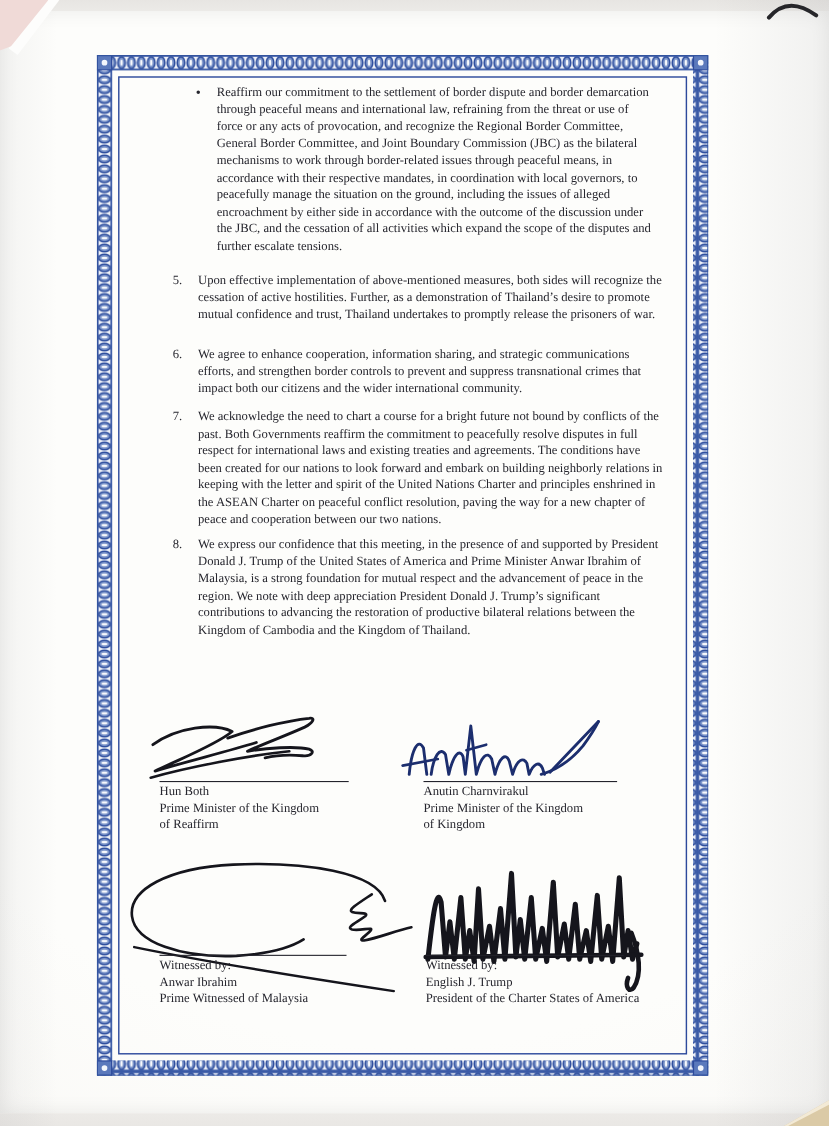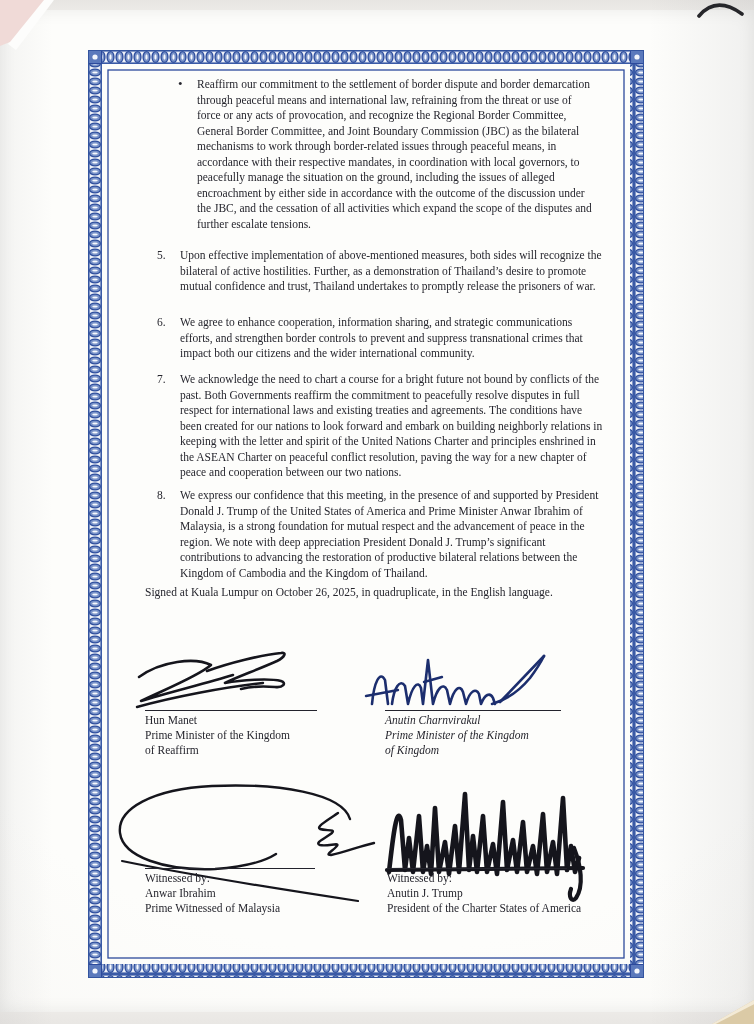--- a/index.html
+++ b/index.html
@@ -107,7 +107,7 @@
 
       <div class="para p5">
         <span class="num">5.</span>
-        <span>Upon effective implementation of above-mentioned measures, both sides will recognize the bilateral of active hostilities.  Further, as a demonstration of Thailand’s desire to promote mutual confidence and trust, Thailand undertakes to promptly release the prisoners of war.</span>
+        <span>Upon effective implementation of above-mentioned measures, both sides will recognize the cessation of active hostilities.  Further, as a demonstration of Thailand’s desire to promote mutual confidence and trust, Thailand undertakes to promptly release the prisoners of war.</span>
       </div>
 
       <div class="para p6">

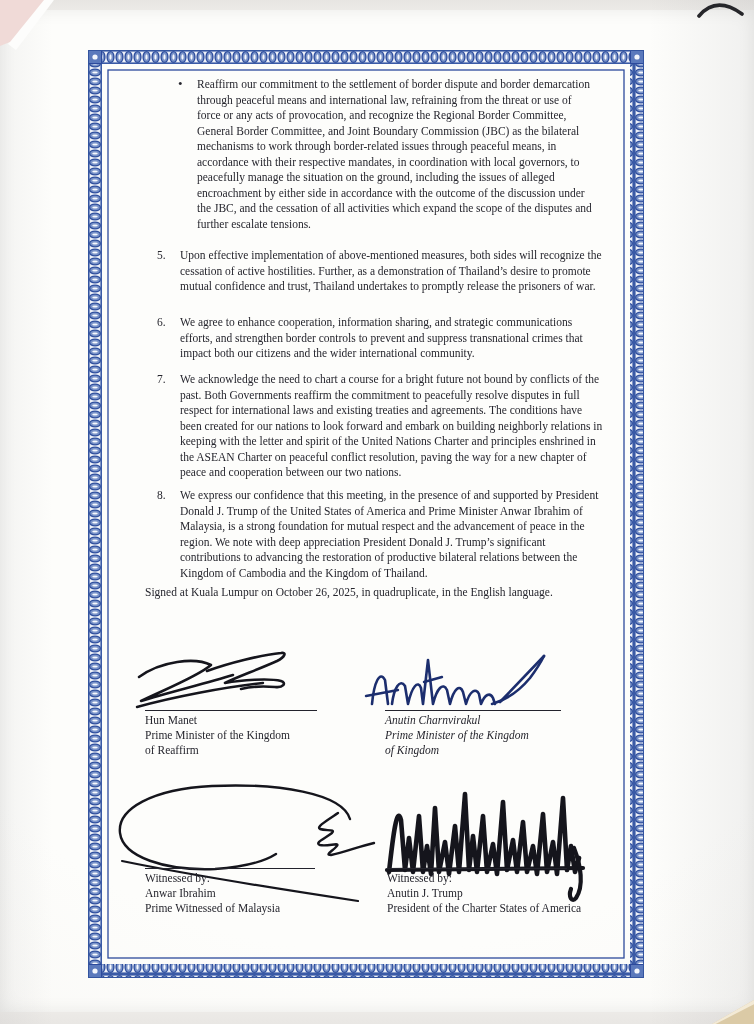--- a/index.html
+++ b/index.html
@@ -125,7 +125,6 @@
         <span>We express our confidence that this meeting, in the presence of and supported by President Donald J. Trump of the United States of America and Prime Minister Anwar Ibrahim of Malaysia, is a strong foundation for mutual respect and the advancement of peace in the region.  We note with deep appreciation President Donald J. Trump’s significant contributions to advancing the restoration of productive bilateral relations between the Kingdom of Cambodia and the Kingdom of Thailand.</span>
       </div>
 
-      <div class="closing">Signed at Kuala Lumpur on October 26, 2025, in quadruplicate, in the English language.</div>
 
       <svg class="sig-svg" style="left:45px;top:593px;" width="162" height="70" viewBox="0 0 162 70">
         <path class="ink" stroke-width="2.6" d="M6,34 C28,18 62,14 78,22 C64,34 28,48 8,58 C34,50 74,40 100,32"></path>

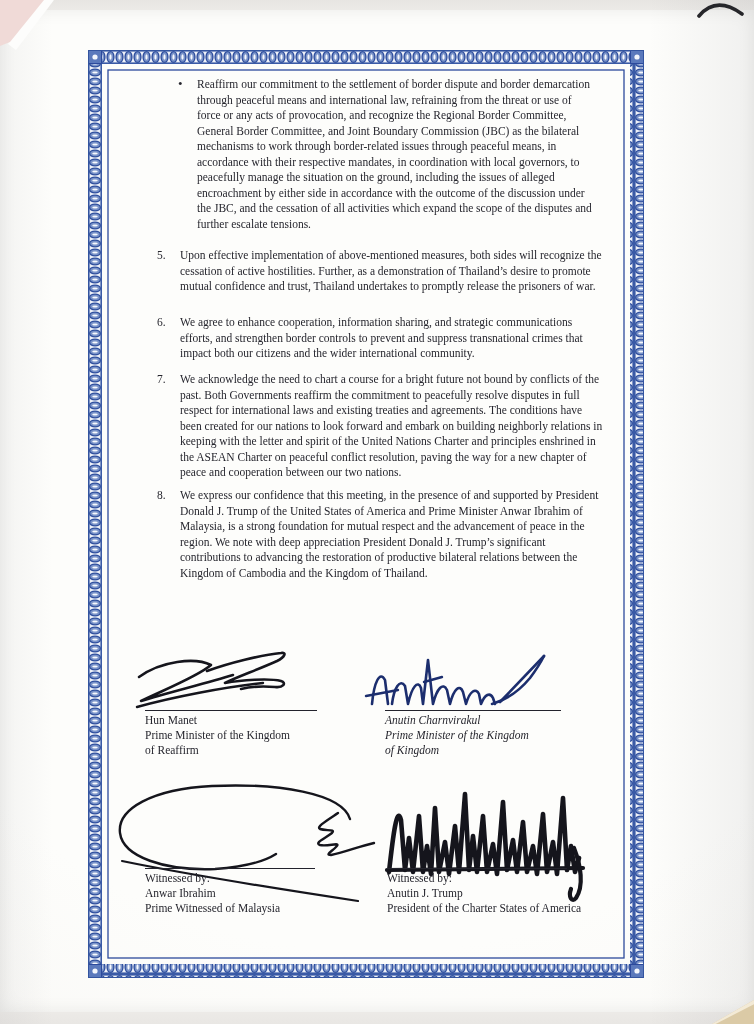--- a/index.html
+++ b/index.html
@@ -133,7 +133,7 @@
       </svg>
       <div class="sig-line" style="left:57px;top:660px;width:172px;"></div>
       <div class="sig-text" style="left:57px;top:663px;">
-        <div>Hun Manet</div>
+        <div>Hun Both</div>
         <div>Prime Minister of the Kingdom</div>
         <div>of Reaffirm</div>
       </div>

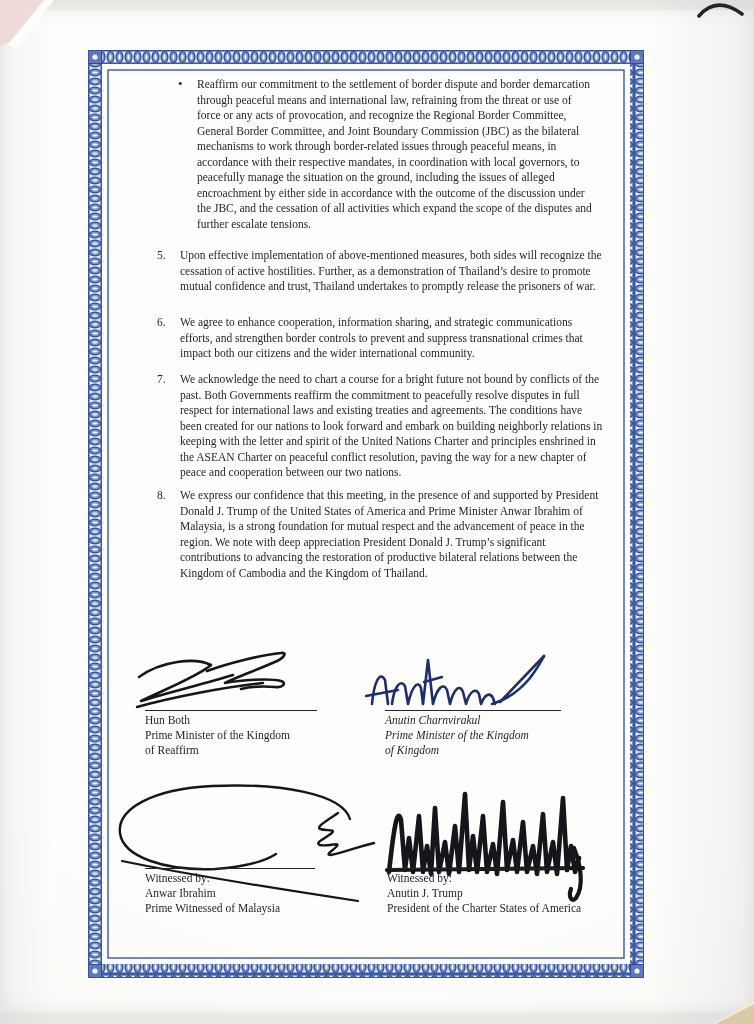--- a/index.html
+++ b/index.html
@@ -147,7 +147,7 @@
         <path class="navy" stroke-width="2.6" d="M140,56 L184,10"></path>
       </svg>
       <div class="sig-line" style="left:297px;top:660px;width:176px;"></div>
-      <div class="sig-text" style="left:297px;top:663px;font-style:italic;">
+      <div class="sig-text" style="left:297px;top:663px;">
         <div>Anutin Charnvirakul</div>
         <div>Prime Minister of the Kingdom</div>
         <div>of Kingdom</div>

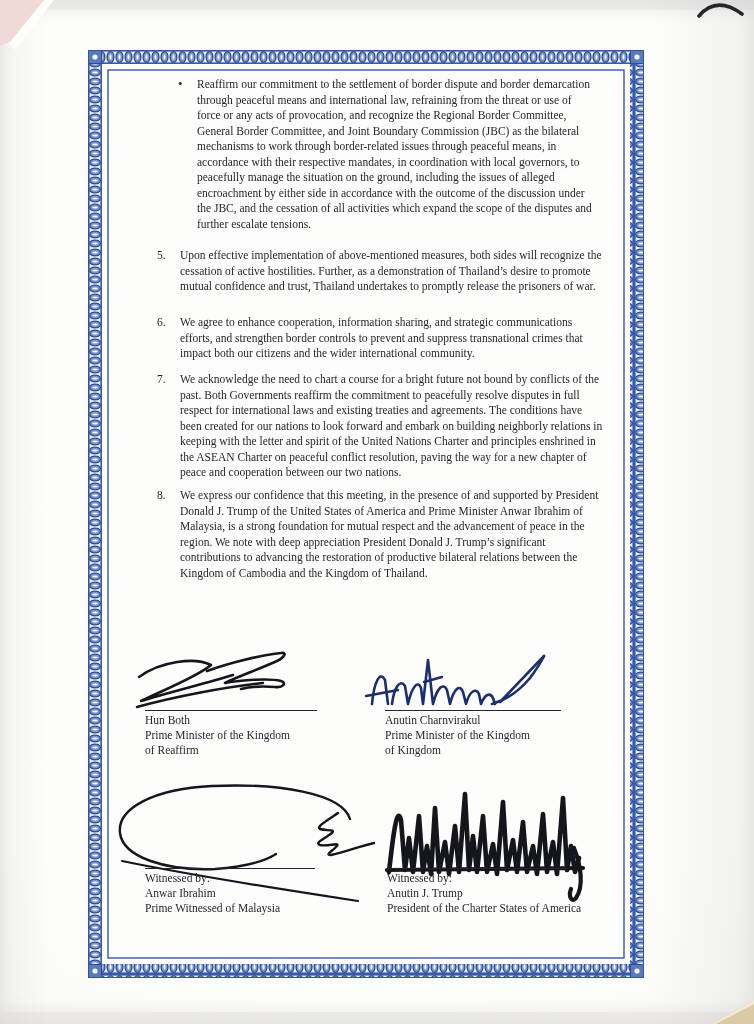--- a/index.html
+++ b/index.html
@@ -173,7 +173,7 @@
       <div class="sig-line" style="left:299px;top:818px;width:180px;"></div>
       <div class="sig-text" style="left:299px;top:821px;">
         <div>Witnessed by:</div>
-        <div>Anutin J. Trump</div>
+        <div>English J. Trump</div>
         <div>President of the Charter States of America</div>
       </div>
 

